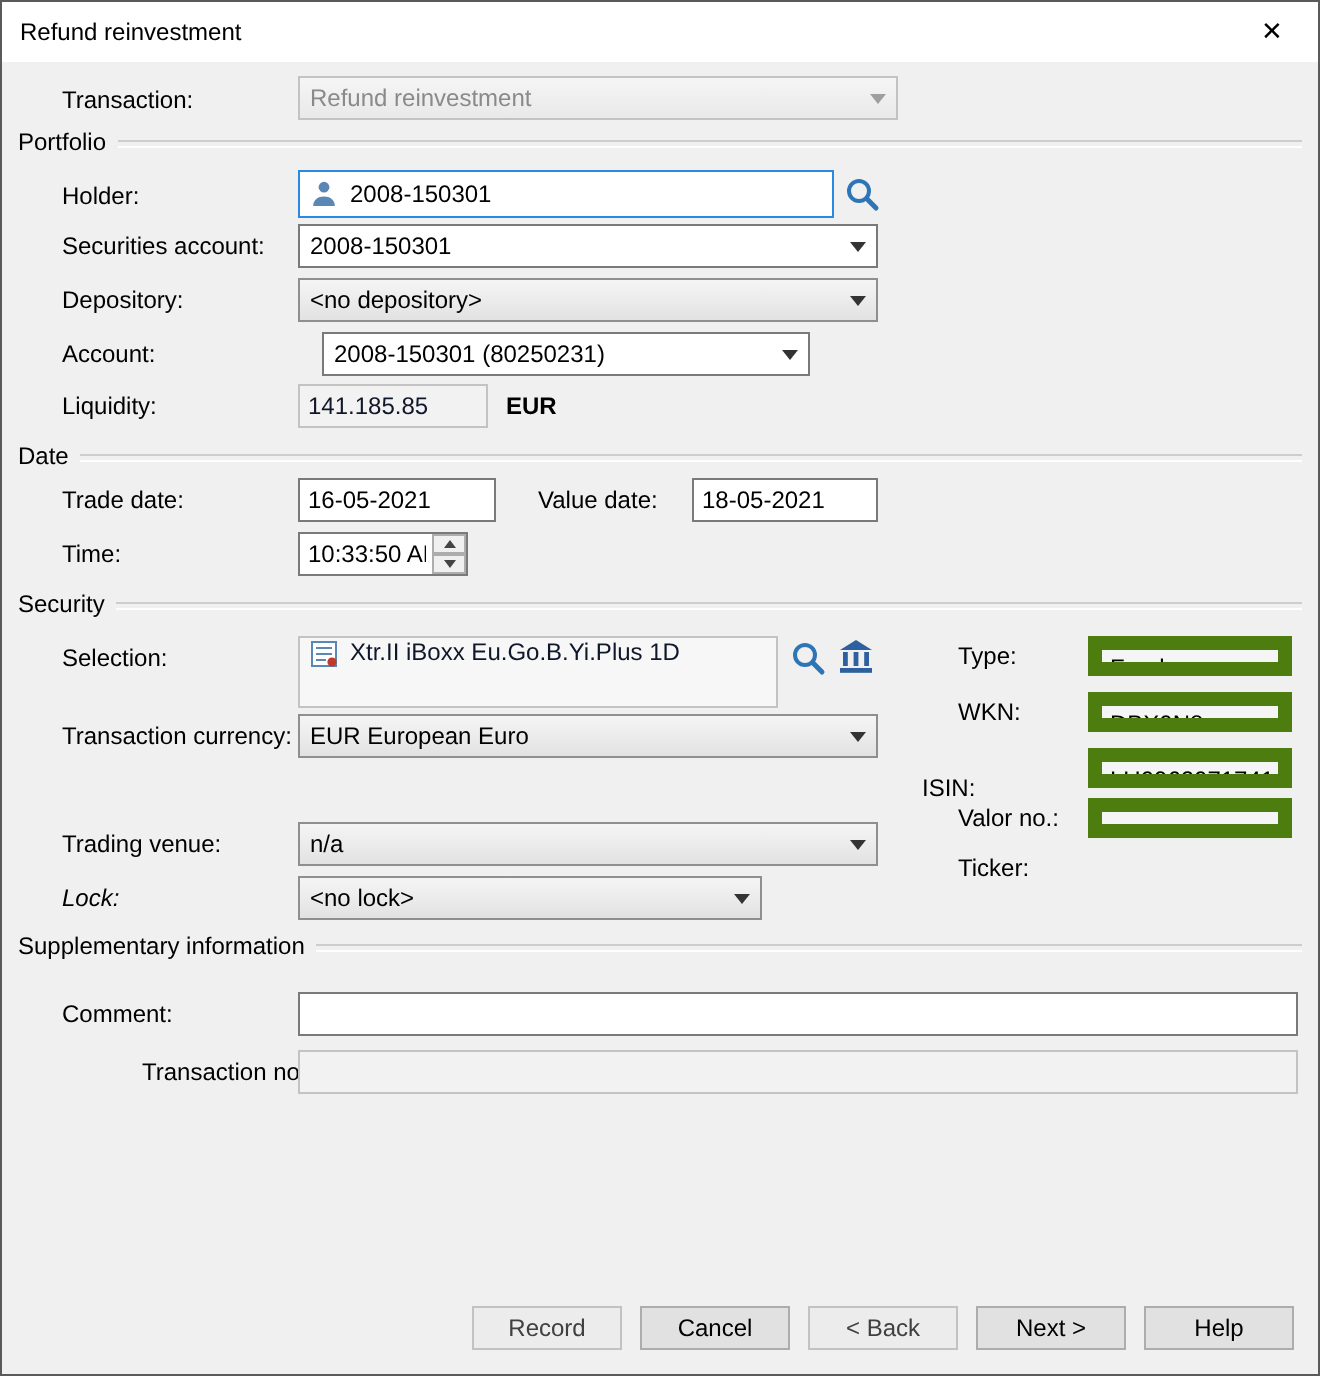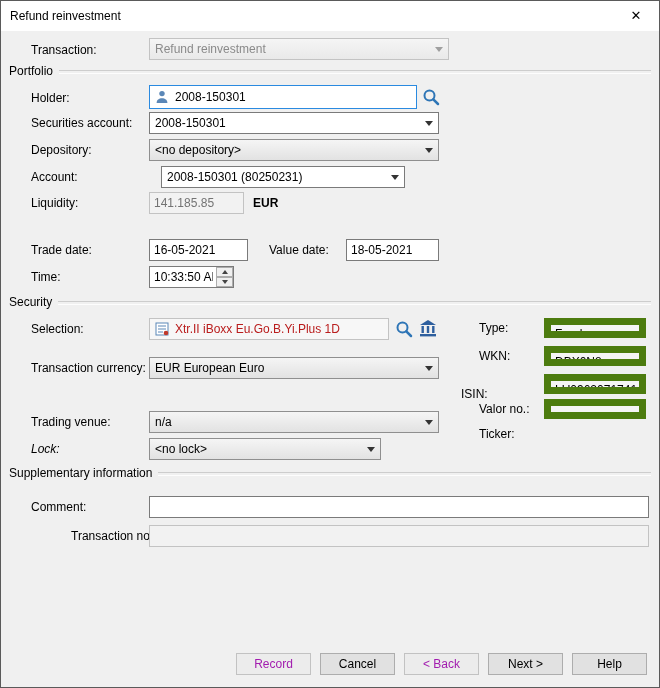--- a/index.html
+++ b/index.html
@@ -28,7 +28,7 @@
   .txt { position:absolute; height:22px; box-sizing:border-box; border:1px solid #7a7a7a; background:#fff;
          padding:0 4px; font:inherit; color:#000; }
   input.txt { outline:none; }
-  .txt.disabled { background:#f2f2f2; border-color:#c3c3c3; color:#737373; }
+  .txt.disabled { background:#f2f2f2; border-color:#c3c3c3; color:#0f172a; }
 
   .robox { position:absolute; width:102px; height:20px; box-sizing:border-box; border:7px solid #4d7c0f;
            background:#f5f5f5; padding:2px 4px; white-space:nowrap; overflow:hidden; }

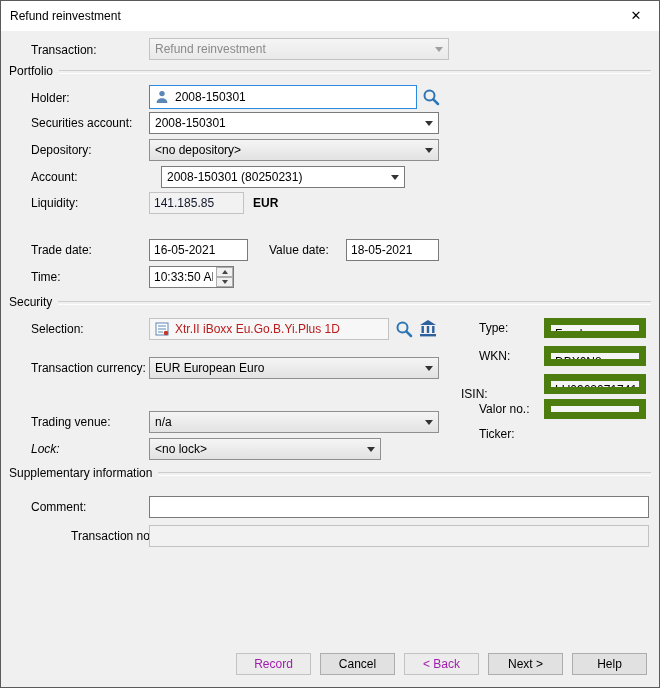--- a/index.html
+++ b/index.html
@@ -120,6 +120,10 @@
   <div class="txt disabled" style="left:148px; top:191px; width:95px; line-height:20px;">141.185.85</div>
   <span class="lbl bold" style="left:252px; top:195px;">EUR</span>
 
+  <div class="group" style="top:219px;">
+    <span class="gl">Date</span>
+    <span class="line"></span>
+  </div>
 
   <span class="lbl" style="left:30px; top:242px;">Trade date:</span>
   <input class="txt" style="left: 148px; top: 238px; width: 99px;" value="16-05-2021">

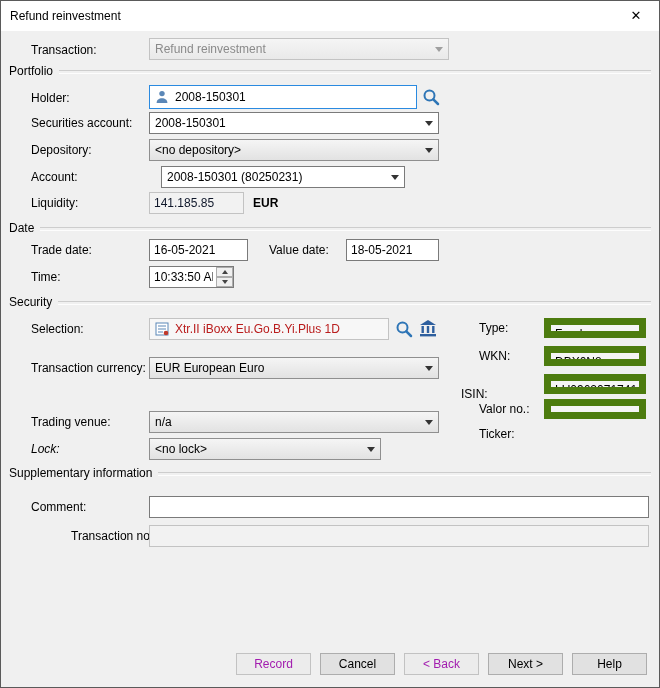--- a/index.html
+++ b/index.html
@@ -35,9 +35,9 @@
 
   .holder { position:absolute; left:148px; top:84px; width:268px; height:24px; box-sizing:border-box;
             border:1px solid #2a8ae0; background:#fff; display:flex; align-items:center; gap:5px; padding-left:4px; }
-  .selection { position:absolute; left:148px; top:317px; width:240px; height:22px; box-sizing:border-box;
-               border:1px solid #c3c3c3; background:#f7f7f7; display:flex; align-items:center; gap:5px;
-               padding-left:4px; color:#b91c1c; white-space:nowrap; overflow:hidden; }
+  .selection { position:absolute; left:148px; top:317px; width:240px; height:36px; box-sizing:border-box;
+               border:1px solid #c3c3c3; background:#f7f7f7; display:flex; gap:5px;
+               padding-left:4px; color:#0f172a; white-space:nowrap; overflow:hidden; }
 
   .icon16 { width:16px; height:16px; display:inline-block; flex:0 0 auto; }
   .iconbtn { position:absolute; width:18px; height:18px; cursor:pointer; }

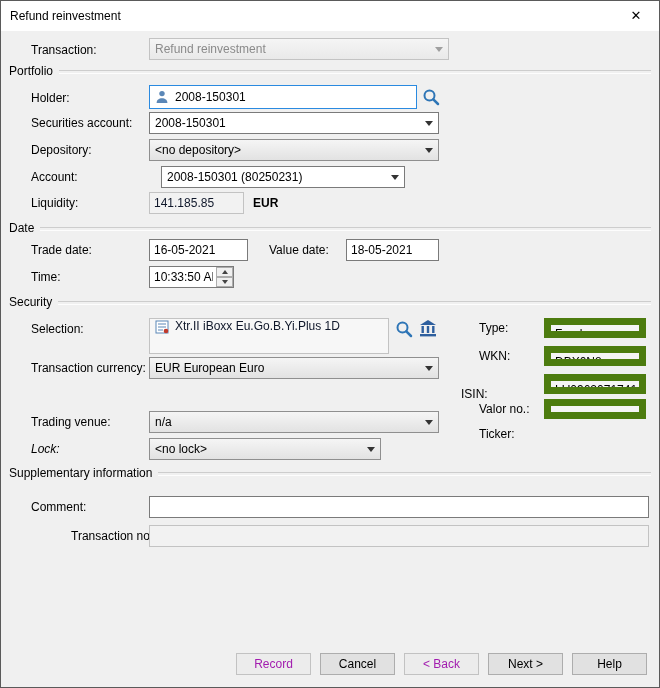--- a/index.html
+++ b/index.html
@@ -50,7 +50,7 @@
 
   .btn { position:absolute; width:75px; height:22px; box-sizing:border-box; border:1px solid #adadad;
          background:#e1e1e1; text-align:center; line-height:20px; cursor:pointer; }
-  .btn.disabled { color:#a21caf; border-color:#c2c2c2; background:#ececec; cursor:default; }
+  .btn.disabled { color:#404040; border-color:#c2c2c2; background:#ececec; cursor:default; }
 </style>
 </head>
 <body>

